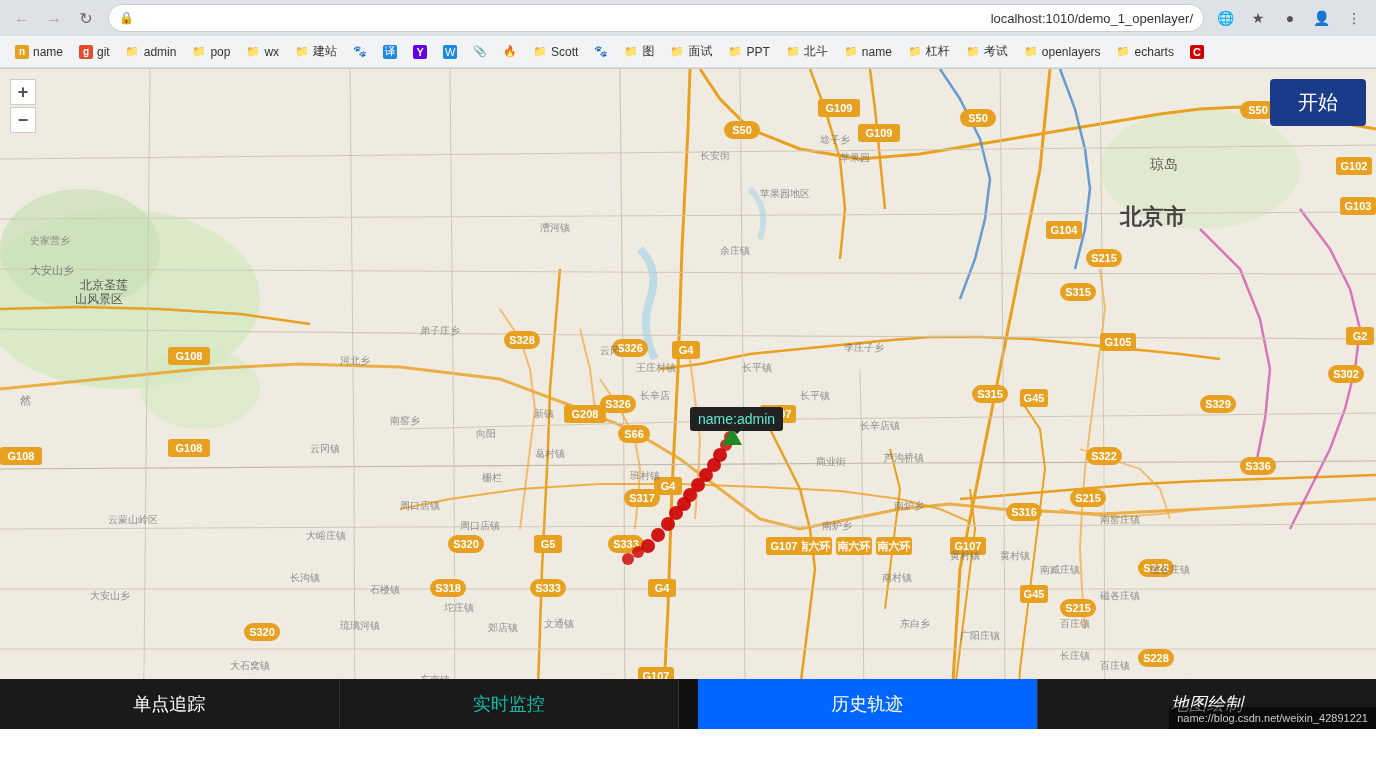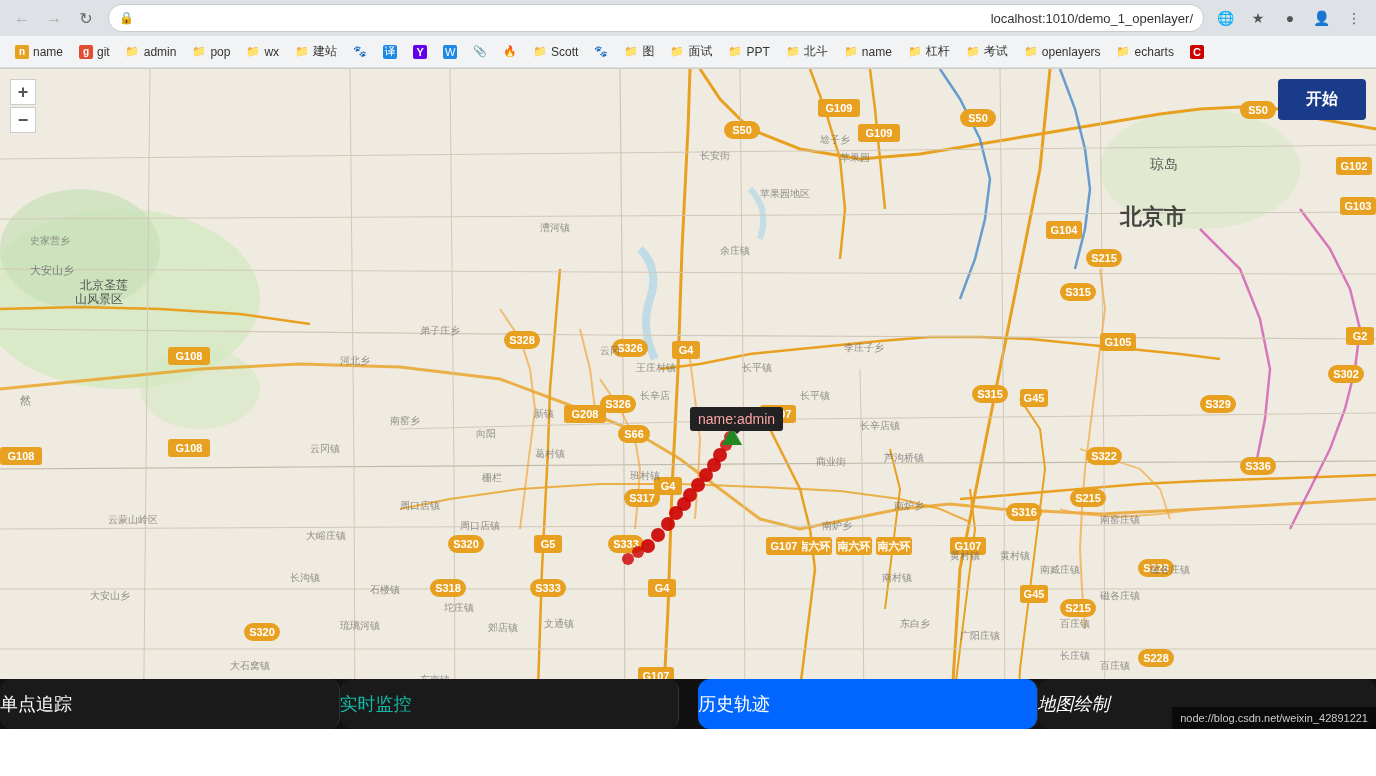--- a/index.html
+++ b/index.html
@@ -172,8 +172,8 @@
       color: #fff;
       border: none;
       padding: 10px 28px;
-      font-size: 16px;
-      font-weight: bold;
+      font-size: 20px;
+      font-weight: normal;
       cursor: pointer;
       border-radius: 4px;
       z-index: 10;

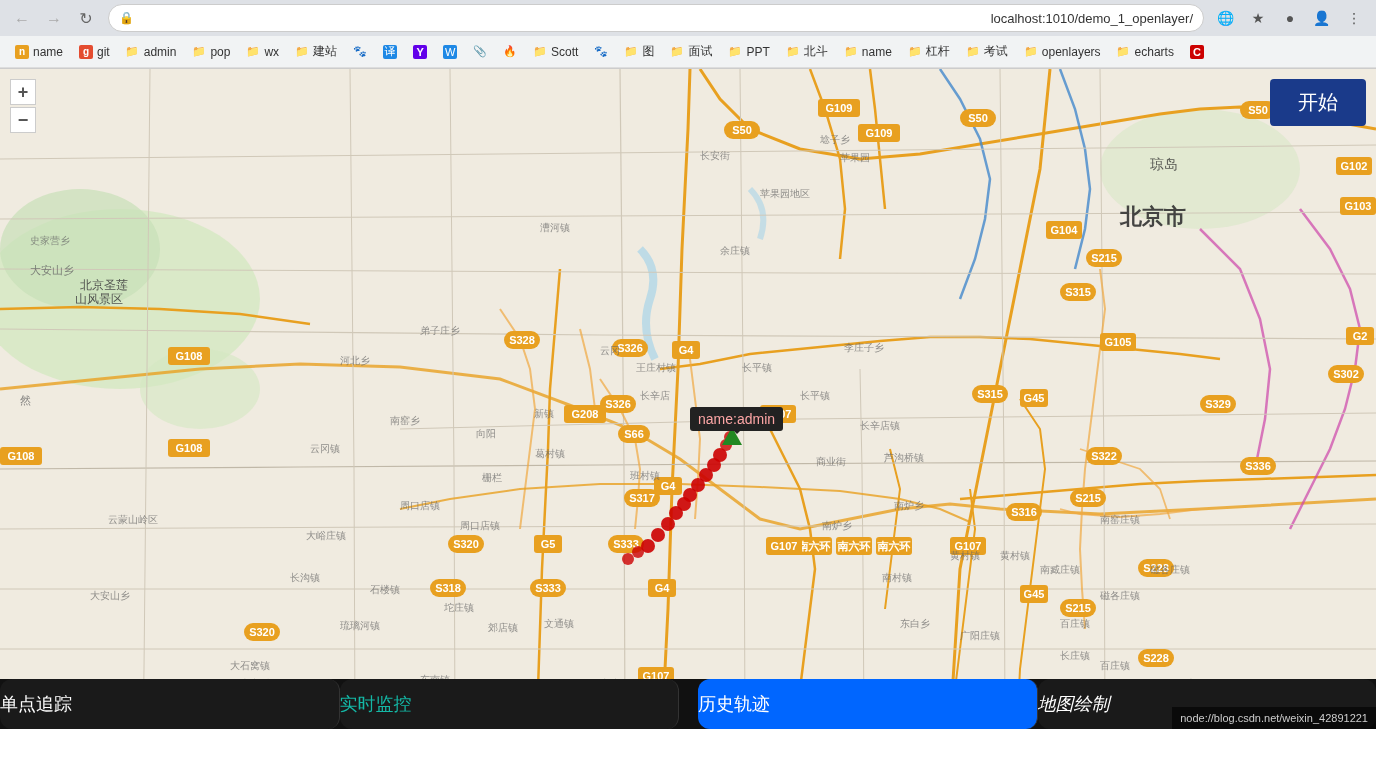--- a/index.html
+++ b/index.html
@@ -185,7 +185,7 @@
       top: 338px;
       left: 690px;
       background: #222;
-      color: #fca5a5;
+      color: #5eead4;
       padding: 4px 8px;
       font-size: 14px;
       border-radius: 3px;

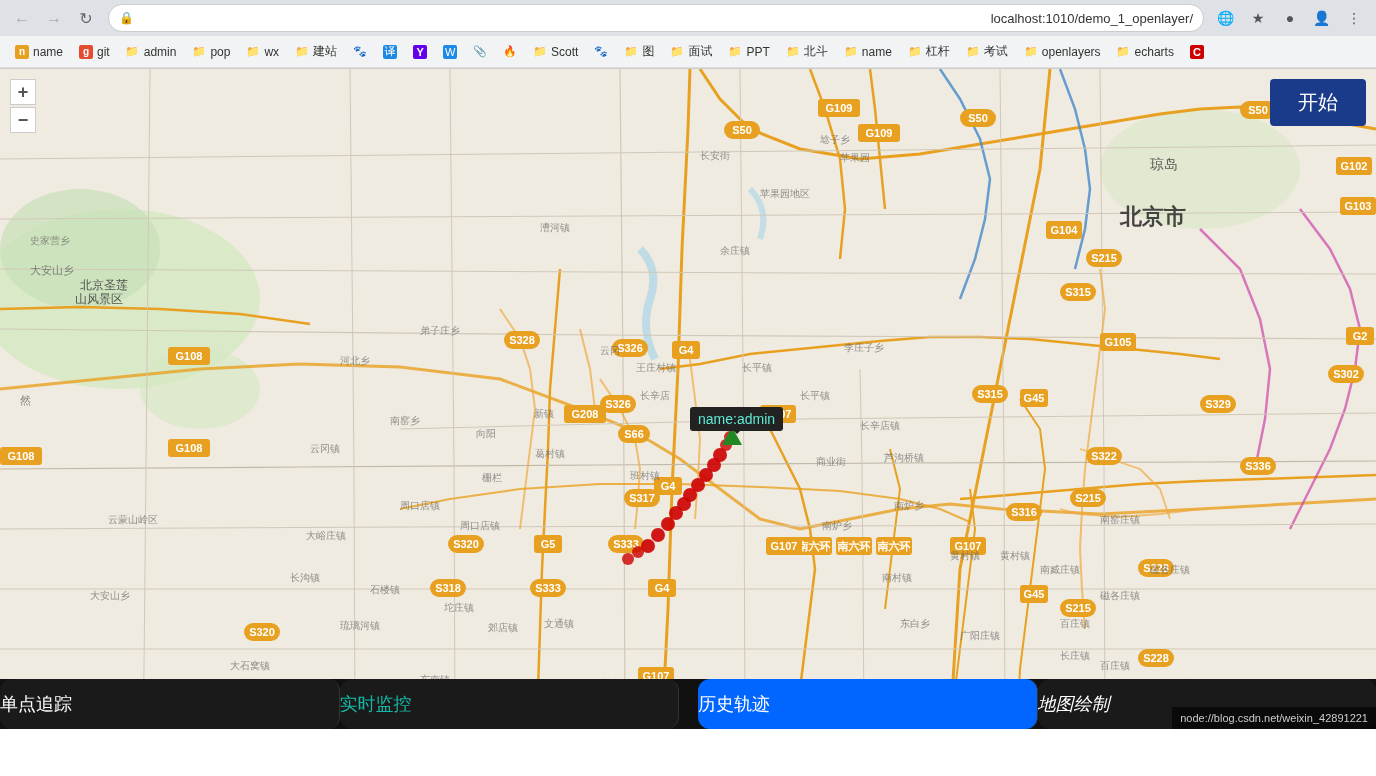--- a/index.html
+++ b/index.html
@@ -219,13 +219,12 @@
       flex: 1;
       display: flex;
       align-items: center;
-      justify-content: flex-start;
+      justify-content: center;
       font-size: 18px;
       cursor: pointer;
       color: #fff;
       background: #1a1a1a;
       border-right: 1px solid #333;
-      border-radius: 12px;
     }
 
     .tab-item:last-child { border-right: none; font-style: italic; }

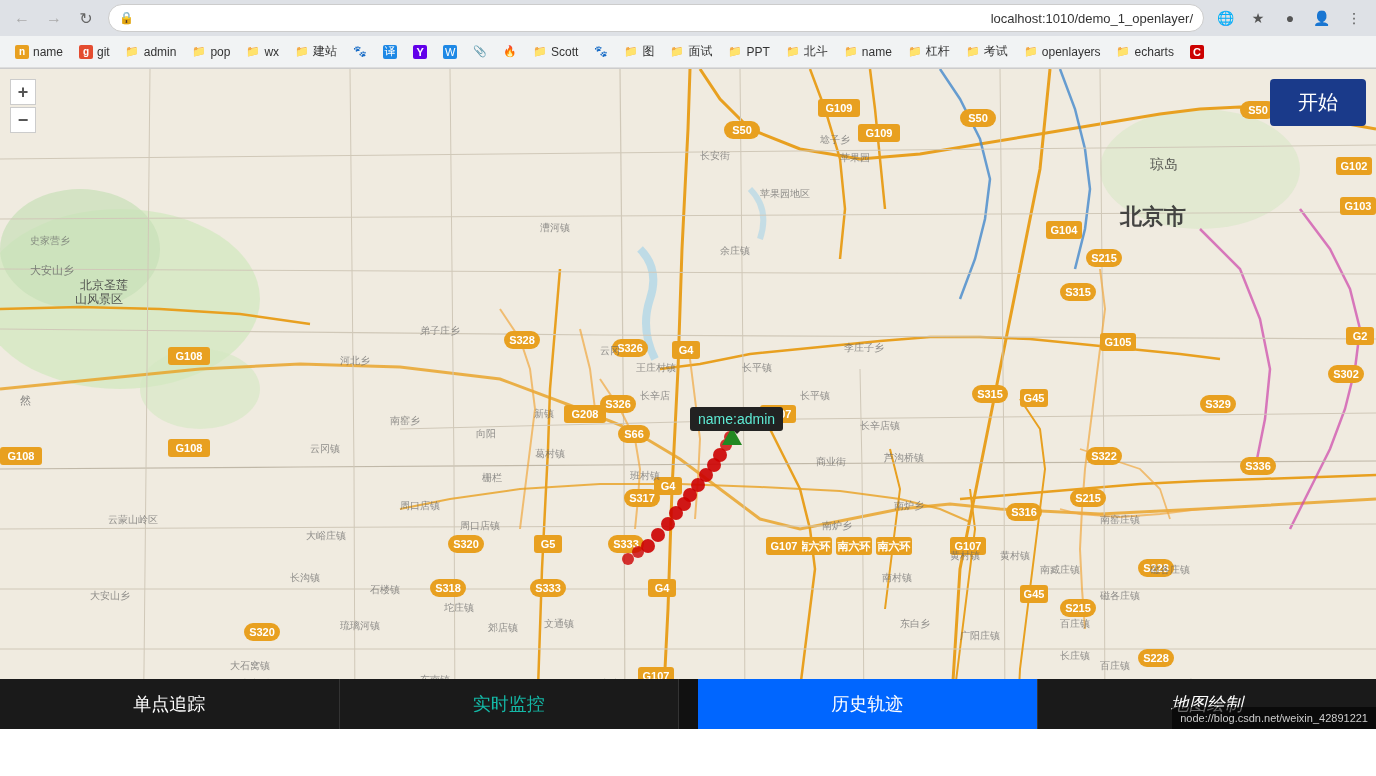--- a/index.html
+++ b/index.html
@@ -735,7 +735,7 @@
   </div>
 
   <div class="status-bar">
-    <span>node://blog.csdn.net/weixin_42891221</span>
+    <span>name://blog.csdn.net/weixin_42891221</span>
   </div>
 
 </div>

